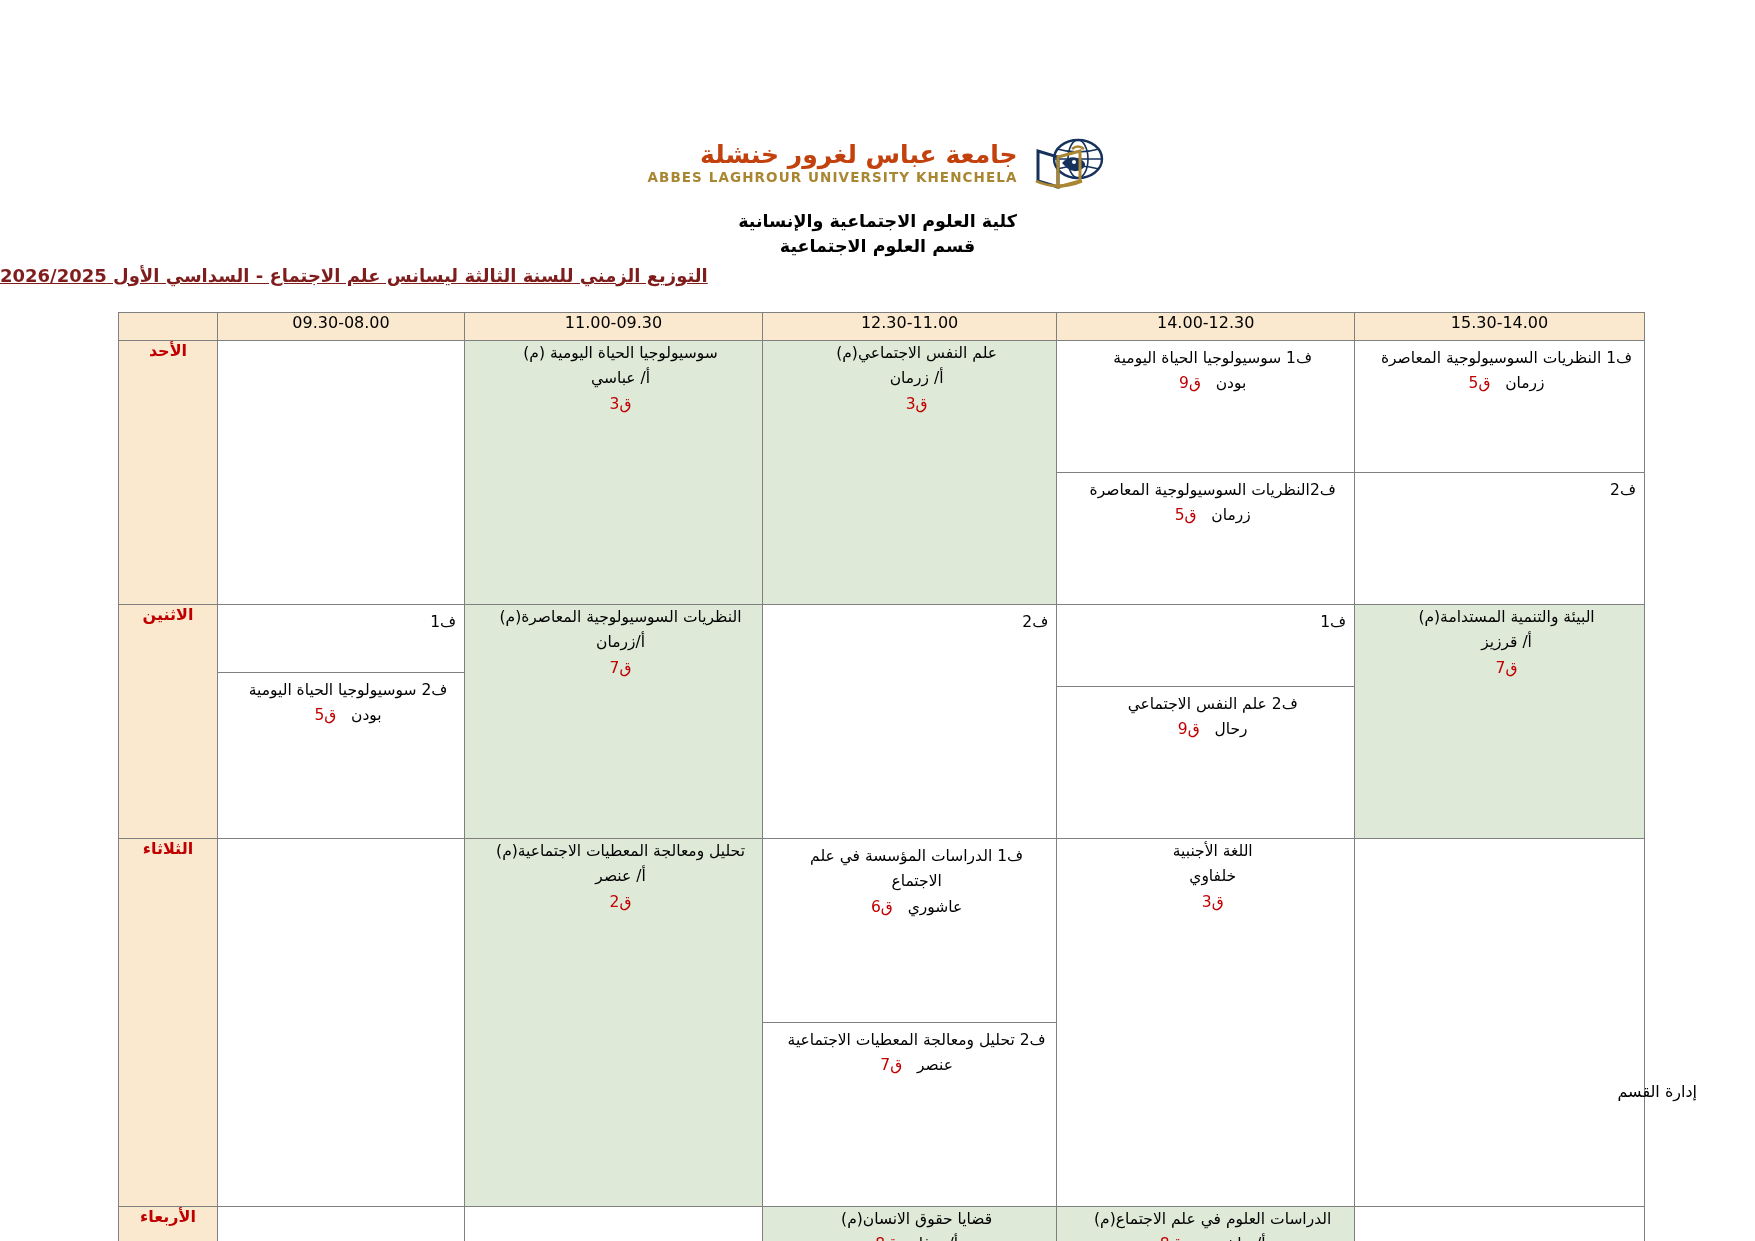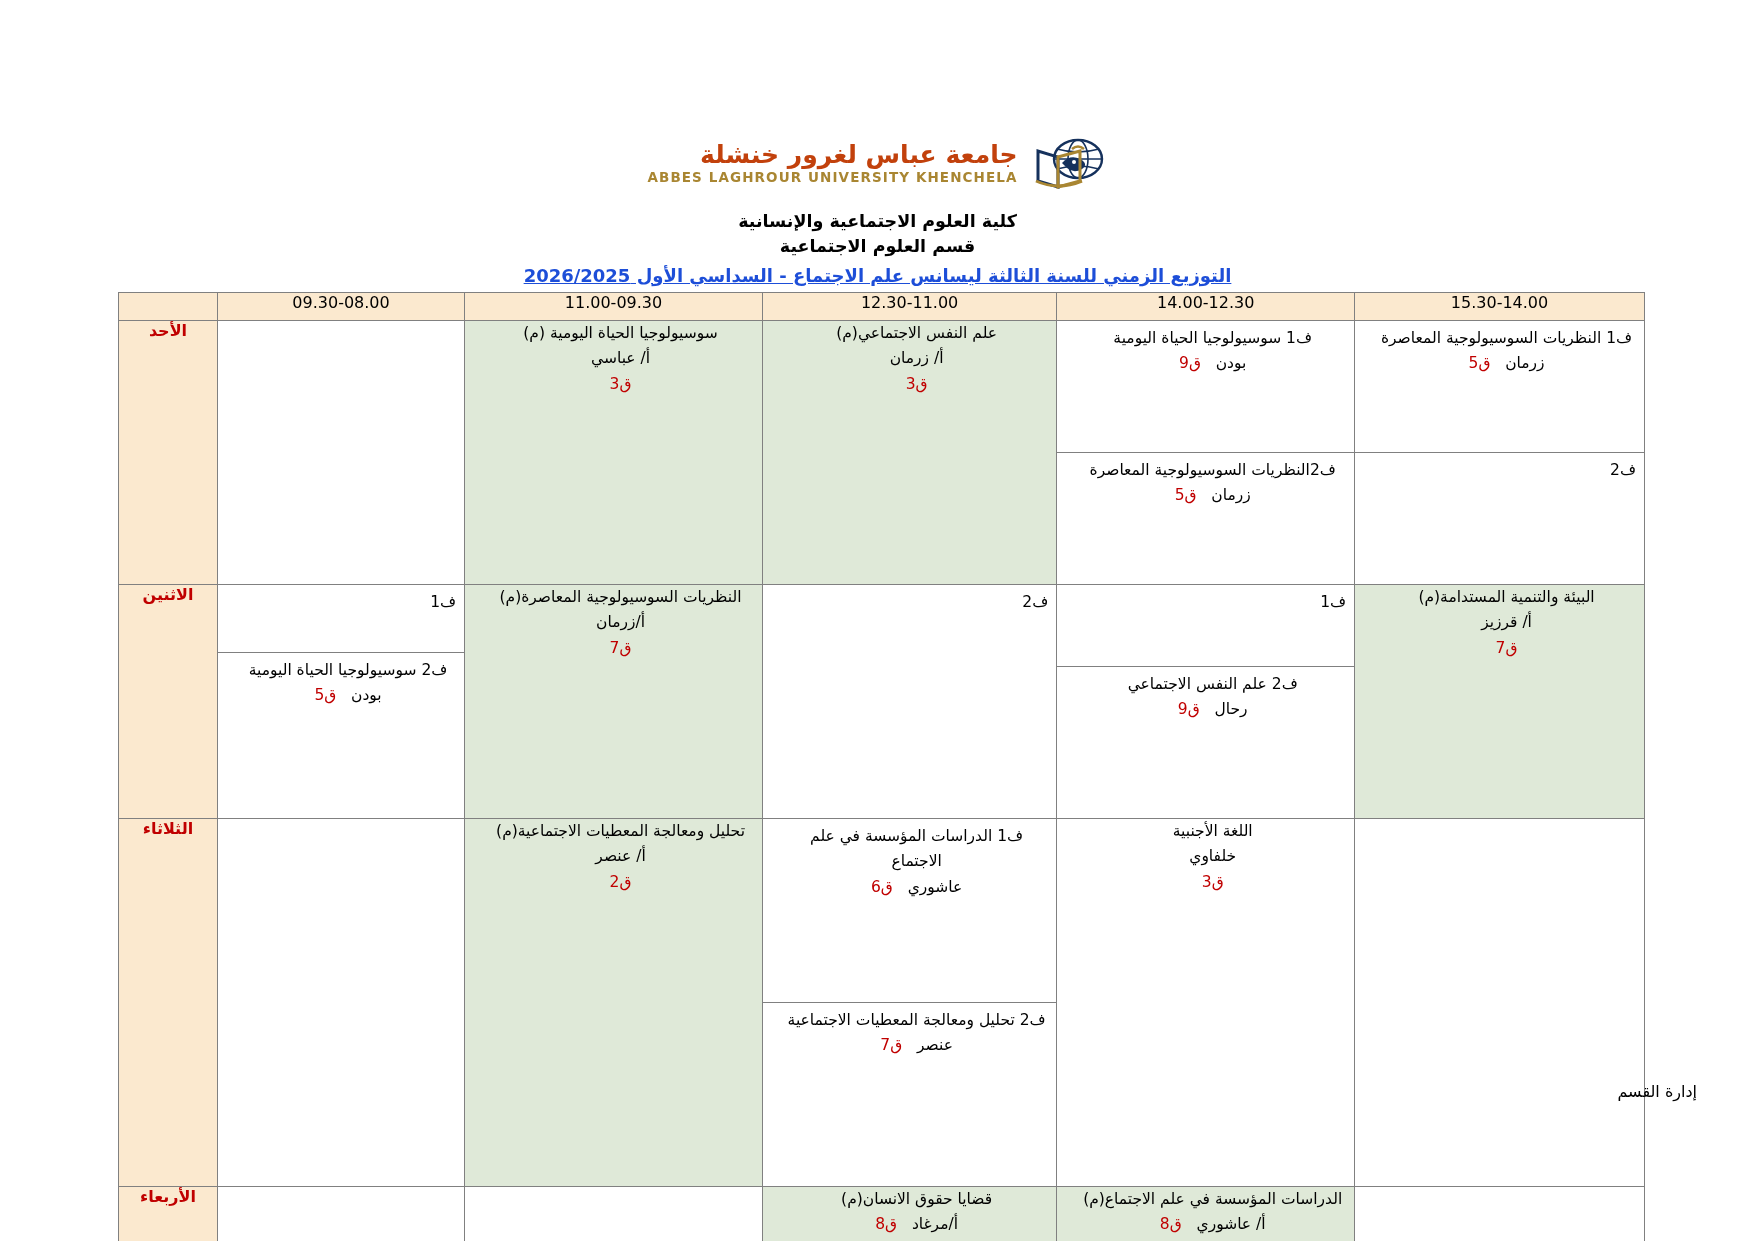--- a/index.html
+++ b/index.html
@@ -64,12 +64,12 @@
   .faculty-line { margin-top: 18px; }
 
   .title-line {
-    text-align: center;
+    text-align: left;
     font-size: 18px;
     font-weight: bold;
-    color: #1d4ed8;
+    color: #7f1d1d;
     margin-top: 5px;
-    margin-bottom: 6px;
+    margin-bottom: 26px;
   }
   .title-line span.u { text-decoration: underline; }
 

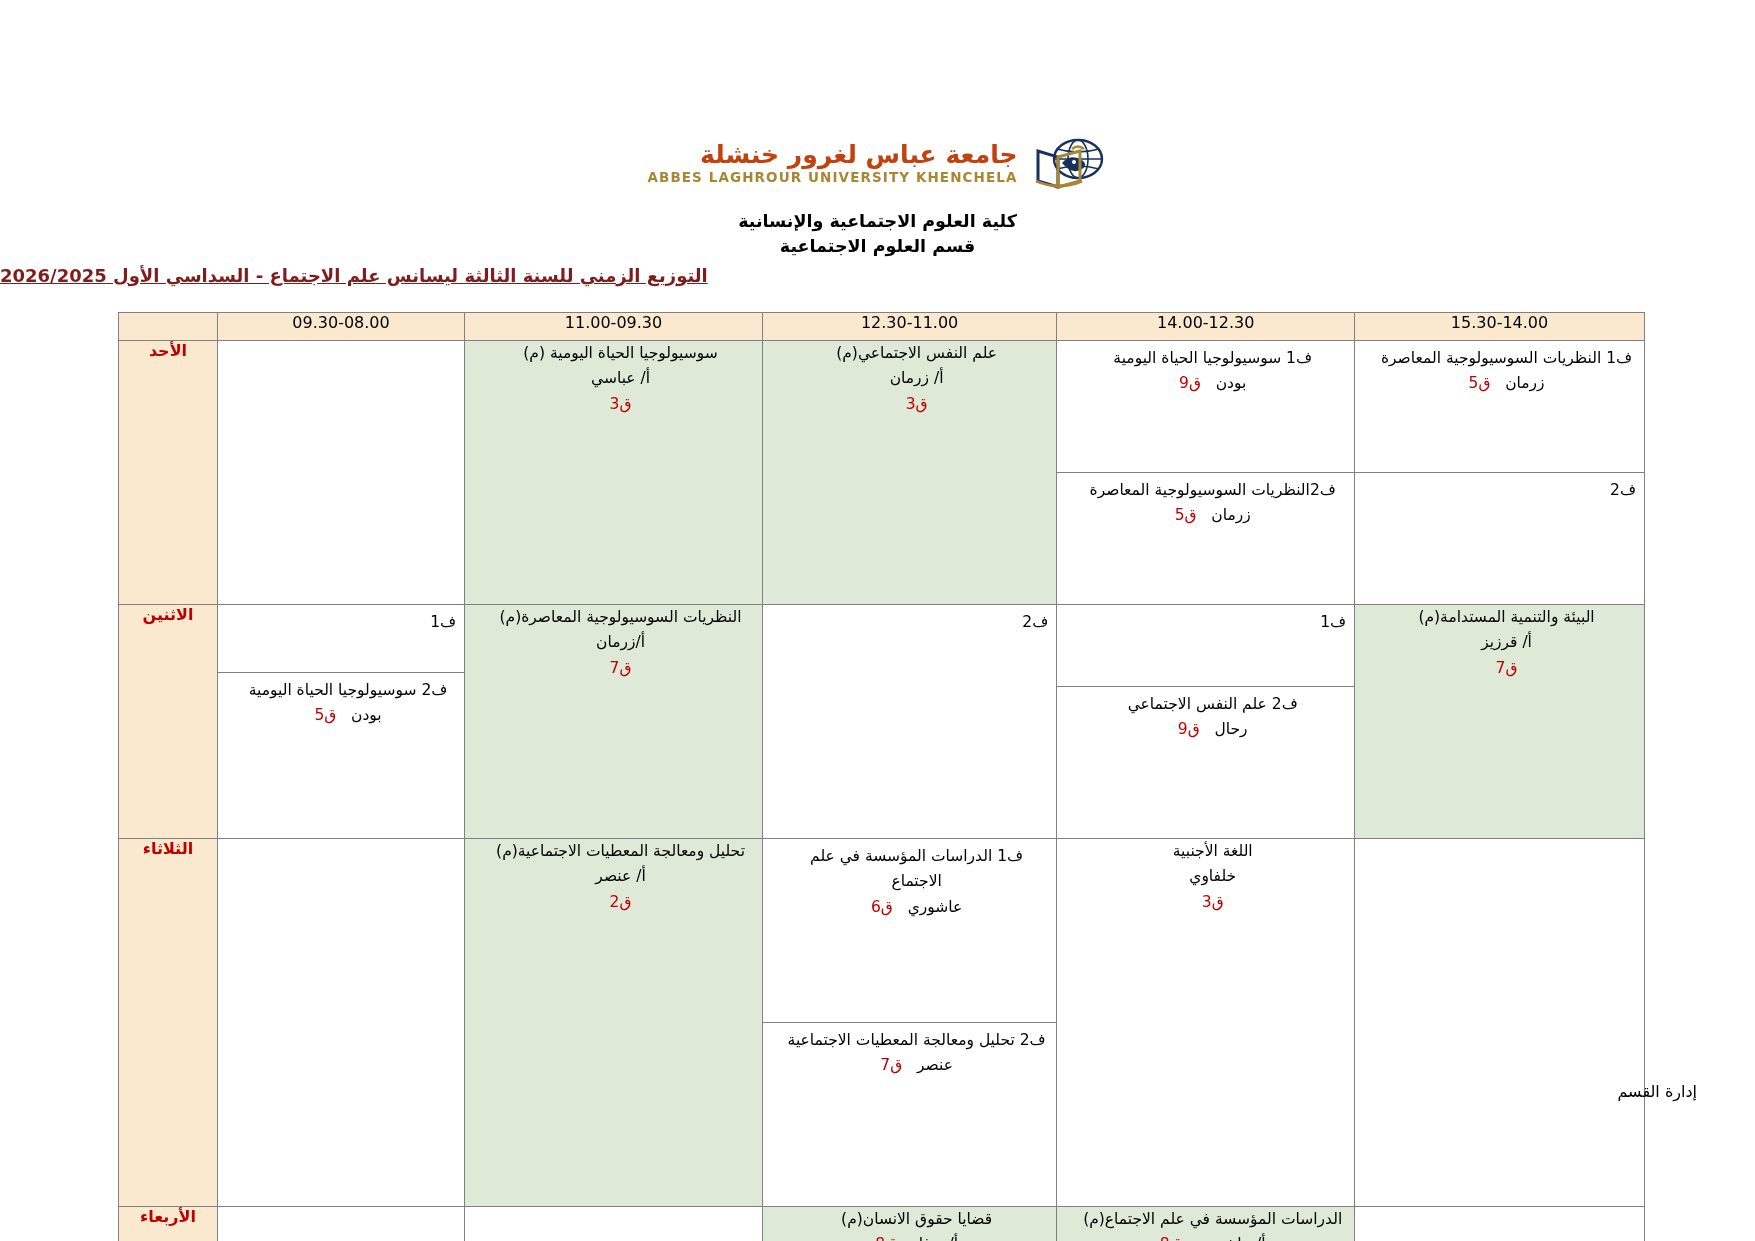--- a/index.html
+++ b/index.html
@@ -405,7 +405,7 @@
 
     <td class="green pad">
       <div class="slot">
-        <div>الدراسات المؤسسة في علم الاجتماع(م)</div>
+        <div>الدراسات العلوم في علم الاجتماع(م)</div>
         <div><span>أ/ عاشوري</span>&nbsp;&nbsp;&nbsp;<span class="room">ق8</span></div>
       </div>
     </td>

